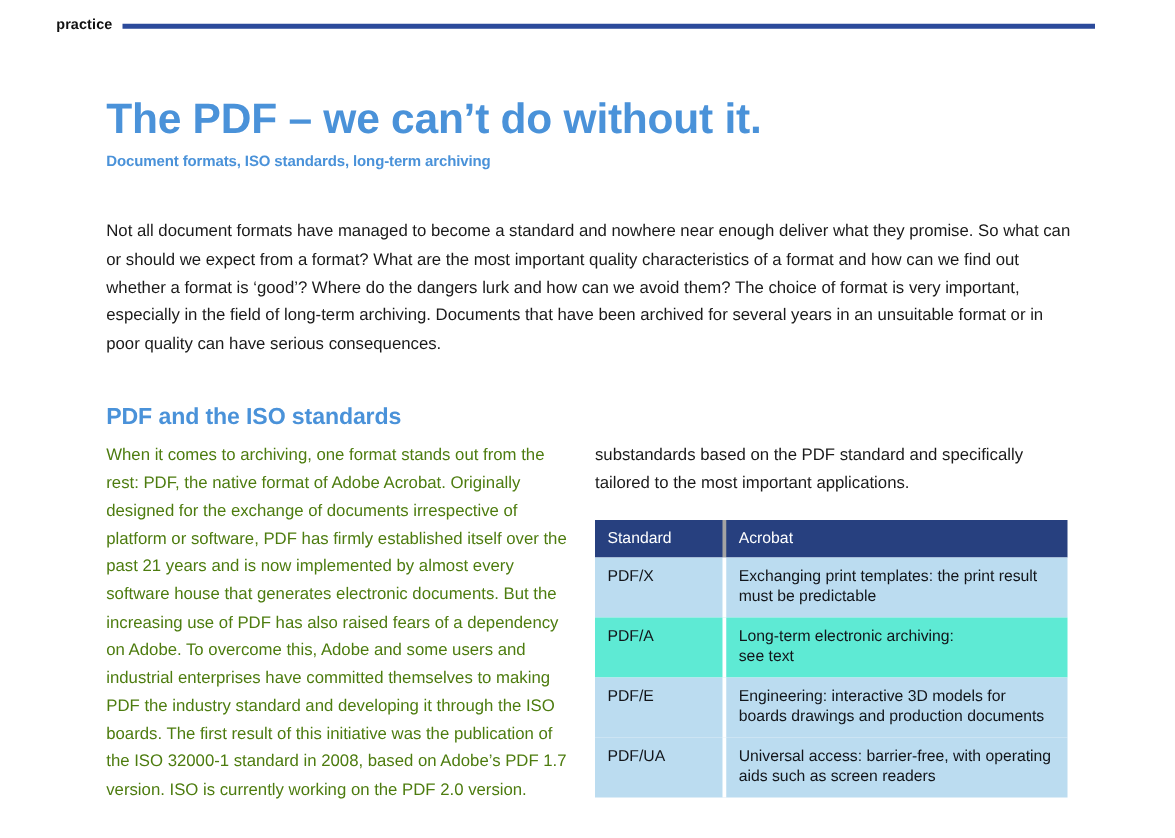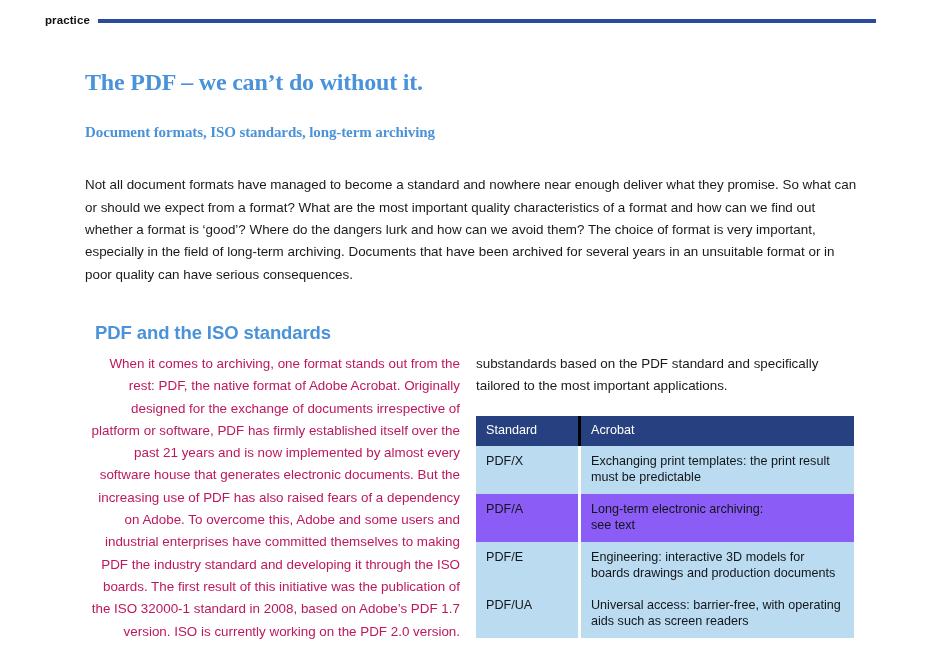--- a/index.html
+++ b/index.html
@@ -52,12 +52,11 @@
     position: absolute;
     left: 85px;
     top: 53px;
-    font-size: 24px;
+    font-size: 34px;
     font-weight: bold;
     color: #4a92d9;
     letter-spacing: -0.2px;
     white-space: nowrap;
-    font-family: Liberation Serif, serif;
   }
   .subhead {
     position: absolute;

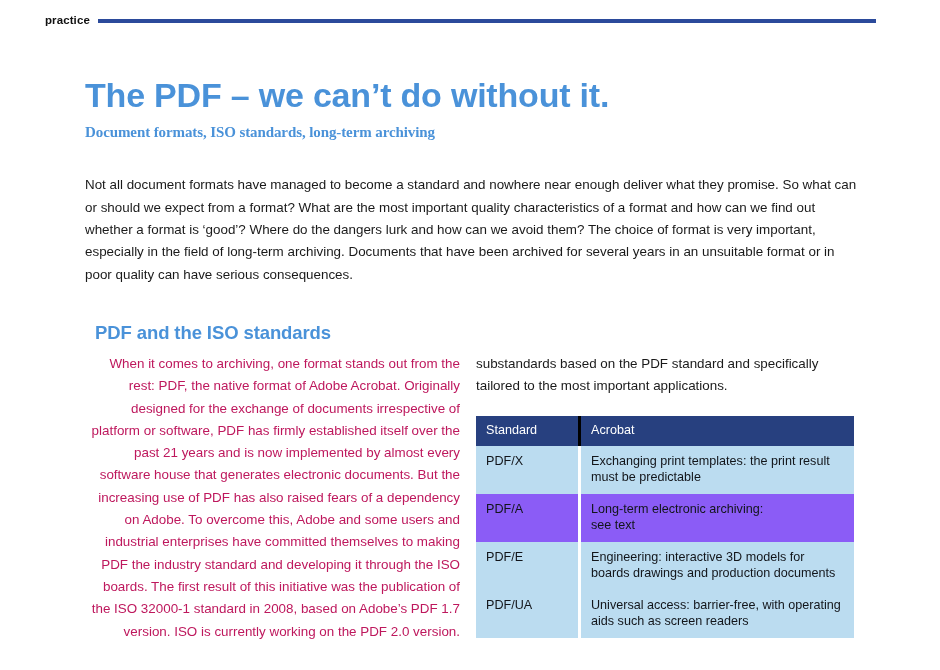--- a/index.html
+++ b/index.html
@@ -62,12 +62,11 @@
     position: absolute;
     left: 85px;
     top: 112px;
-    font-size: 15px;
+    font-size: 12px;
     font-weight: bold;
     color: #4a92d9;
     letter-spacing: -0.1px;
     white-space: nowrap;
-    font-family: Liberation Serif, serif;
   }
 
   

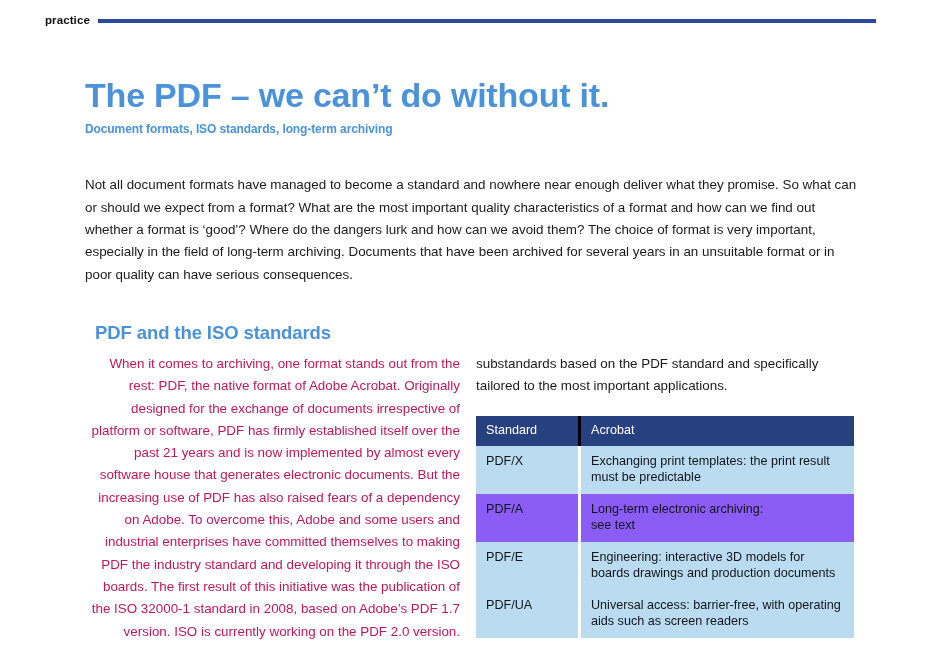--- a/index.html
+++ b/index.html
@@ -84,7 +84,7 @@
   
   .section-heading {
     position: absolute;
-    left: 95px;
+    left: 85px;
     top: 303px;
     font-size: 18.5px;
     font-weight: bold;

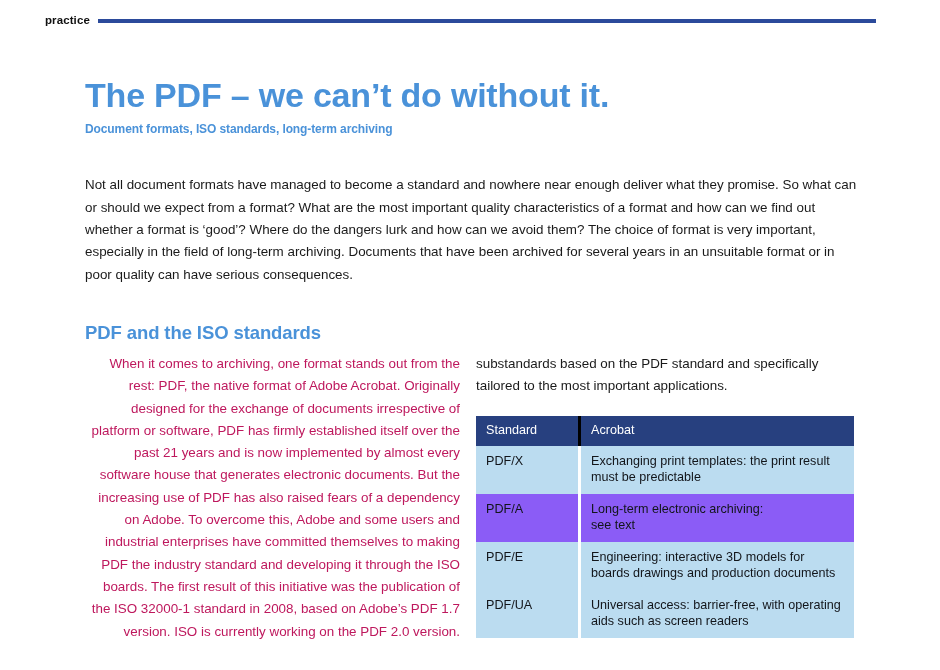--- a/index.html
+++ b/index.html
@@ -101,8 +101,7 @@
     width: 375px;
     font-size: 13.4px;
     line-height: 22.3px;
-    color: #be185d;
-    text-align: right;
+    color: #4d7c0f;
   }
   .col-right {
     position: absolute;

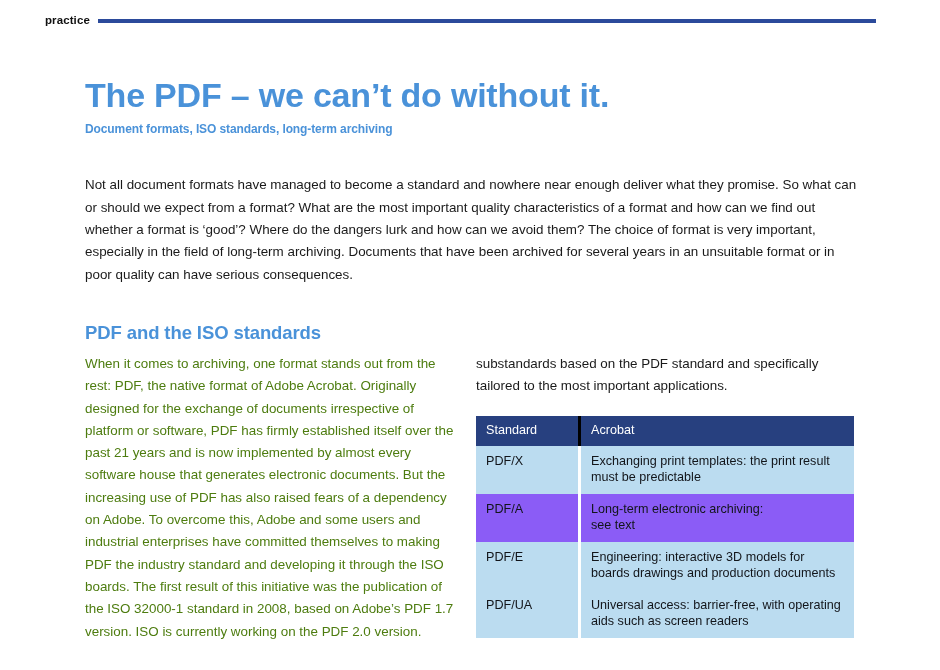--- a/index.html
+++ b/index.html
@@ -145,7 +145,7 @@
   .std-table tr.shade-a td { background: #bbdcf0; }
   .std-table tr.shade-b td { background: #8b5cf6; margin-top: 32px; }
   .std-table td.c1 { border-right: 3px solid #ffffff; }
-  .std-table th.c1 { border-right: 3px solid #000000; margin-top: 32px; }
+  .std-table th.c1 { border-right: 3px solid #a3a3a3; margin-top: 32px; }
 </style>
 </head>
 <body>

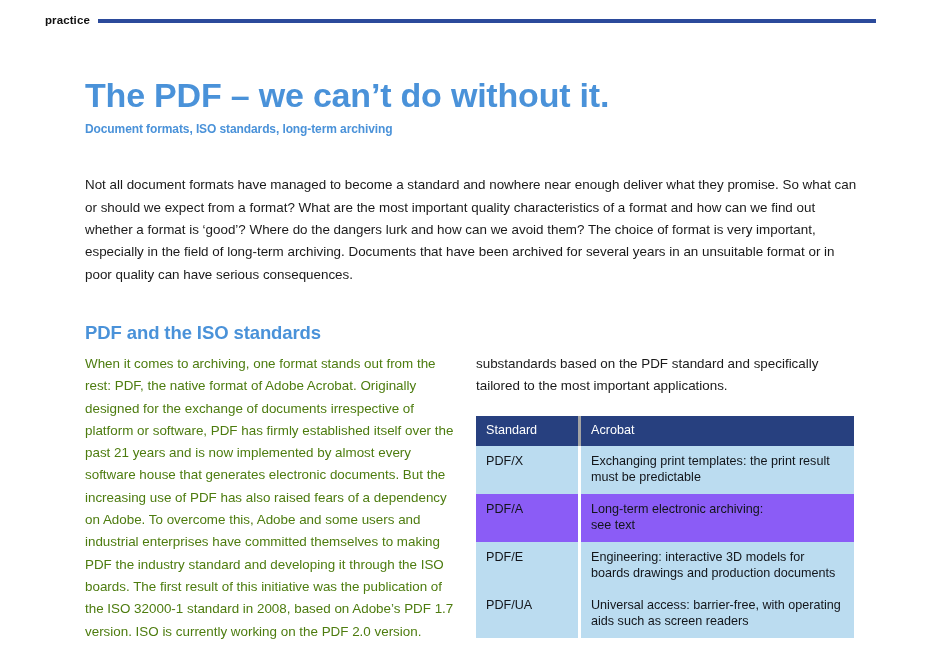--- a/index.html
+++ b/index.html
@@ -143,7 +143,7 @@
   }
   .std-table td.c1 { width: 82px; }
   .std-table tr.shade-a td { background: #bbdcf0; }
-  .std-table tr.shade-b td { background: #8b5cf6; margin-top: 32px; }
+  .std-table tr.shade-b td { background: #5eead4; margin-top: 32px; }
   .std-table td.c1 { border-right: 3px solid #ffffff; }
   .std-table th.c1 { border-right: 3px solid #a3a3a3; margin-top: 32px; }
 </style>

